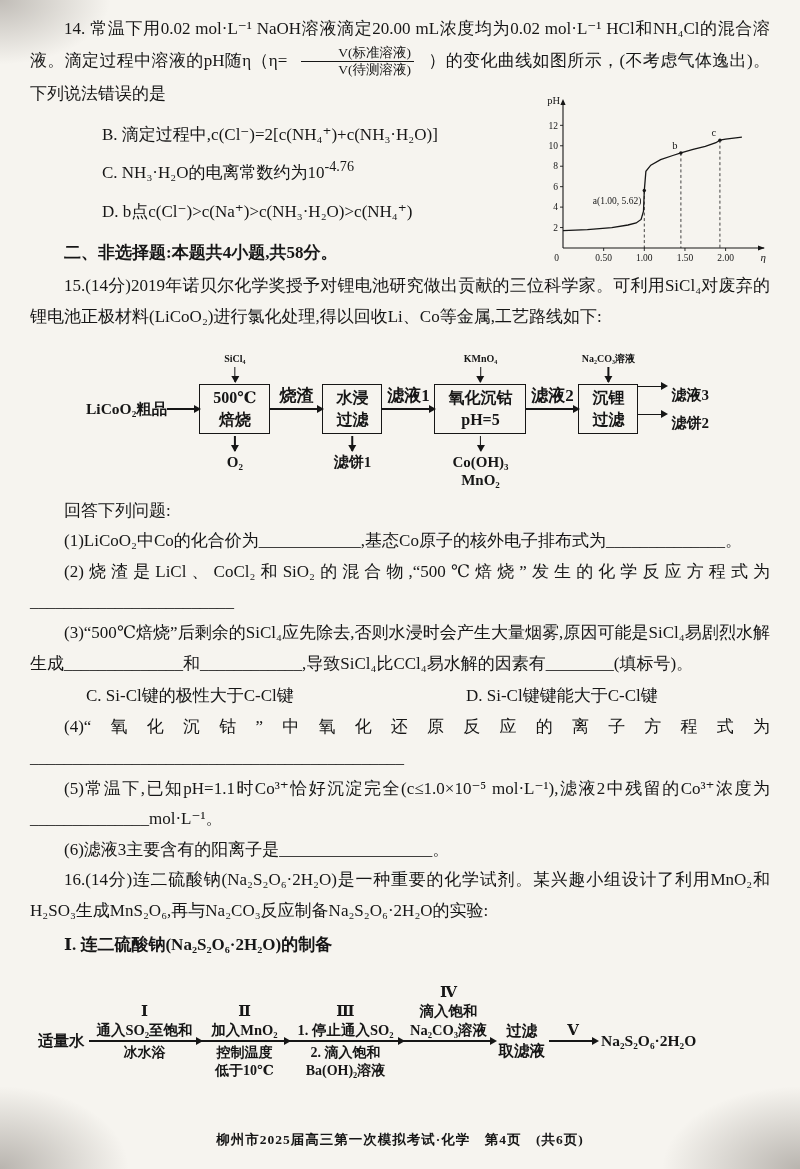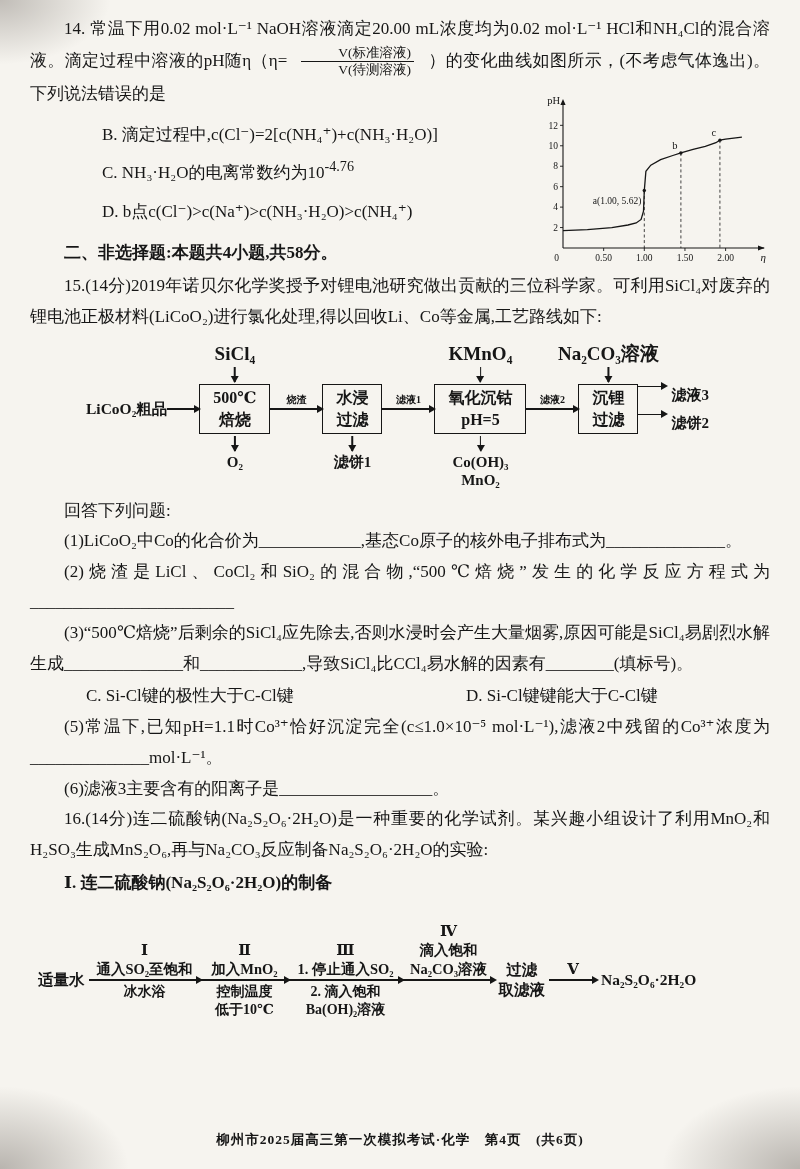--- a/index.html
+++ b/index.html
@@ -55,7 +55,7 @@
     border-top:7px solid #161616; border-left:4px solid transparent; border-right:4px solid transparent; }
   .fc-top { position:absolute; bottom:100%; left:50%; transform:translateX(-50%);
     display:flex; flex-direction:column; align-items:flex-end; white-space:nowrap;
-    font-size:19px; line-height:1.25; }
+    font-size:10px; line-height:1.25; }
   .fc-bottom { position:absolute; top:100%; left:50%; transform:translateX(-50%);
     display:flex; flex-direction:column; align-items:center; white-space:pre;
     text-align:center; font-size:15px; line-height:1.25; }

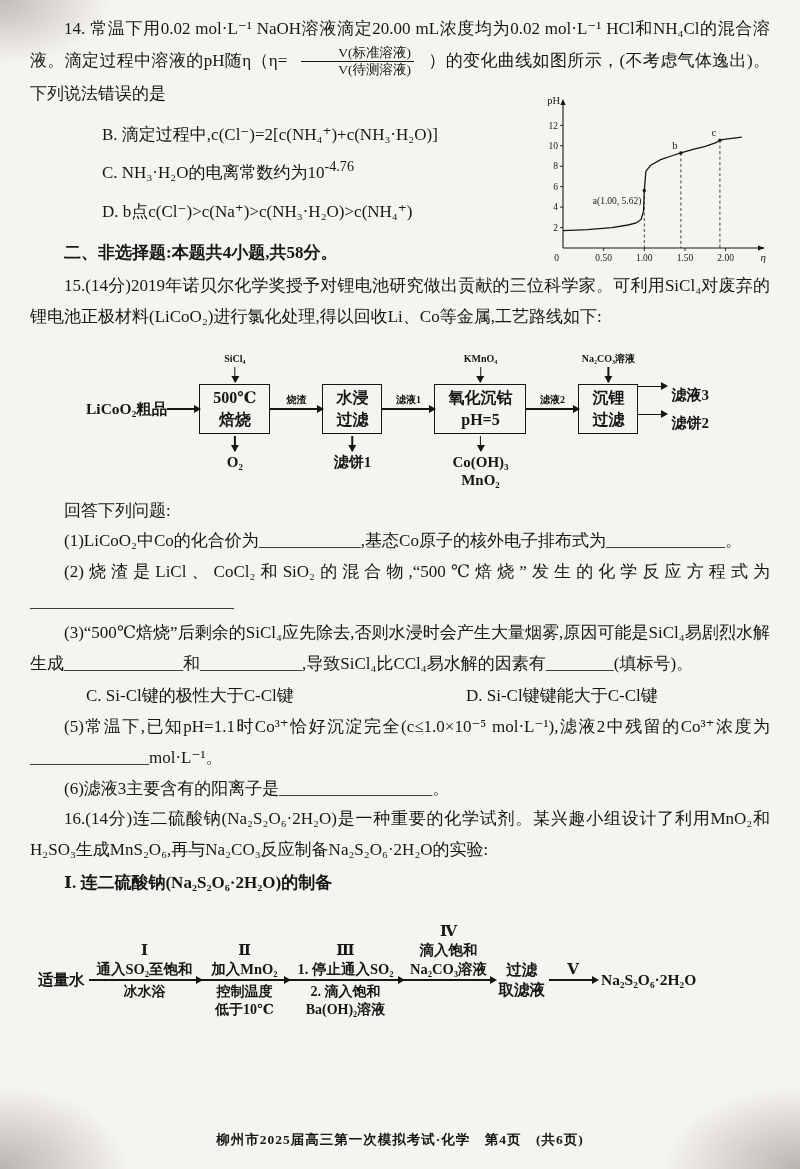--- a/index.html
+++ b/index.html
@@ -45,7 +45,7 @@
   .ha::after { content:""; position:absolute; right:-2px; top:50%; transform:translateY(-50%);
     border-left:7px solid #161616; border-top:4px solid transparent; border-bottom:4px solid transparent; }
   .ha .halbl { position:absolute; bottom:3px; left:50%; transform:translateX(-50%);
-    font-size:10px; white-space:nowrap; }
+    font-size:17px; white-space:nowrap; }
   .w34{width:32px;} .w50{width:52px;} .w30{width:28px;}
   .fc-stage { position:relative; flex:0 0 auto; }
   .fc-box { display:block; border:1.5px solid #161616; padding:2px 13px; white-space:pre;

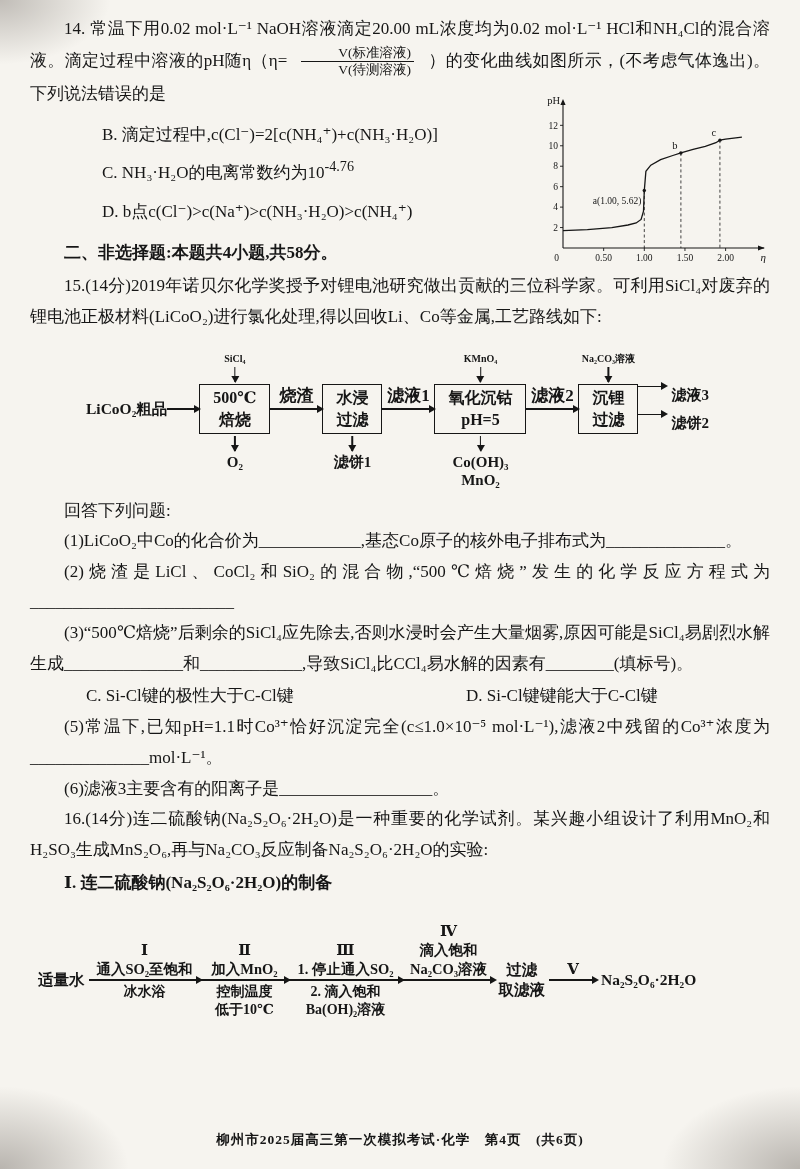--- a/index.html
+++ b/index.html
@@ -229,6 +229,7 @@
       <span>C. Si-Cl键的极性大于C-Cl键</span>
       <span>D. Si-Cl键键能大于C-Cl键</span>
     </div>
+    <div class="sub-q">(4)“氧化沉钴”中氧化还原反应的离子方程式为____________________________________________</div>
     <div class="sub-q">(5)常温下,已知pH=1.1时Co³⁺恰好沉淀完全(c≤1.0×10⁻⁵ mol·L⁻¹),滤液2中残留的Co³⁺浓度为______________mol·L⁻¹。</div>
     <div class="sub-q">(6)滤液3主要含有的阳离子是__________________。</div>
   </section>

